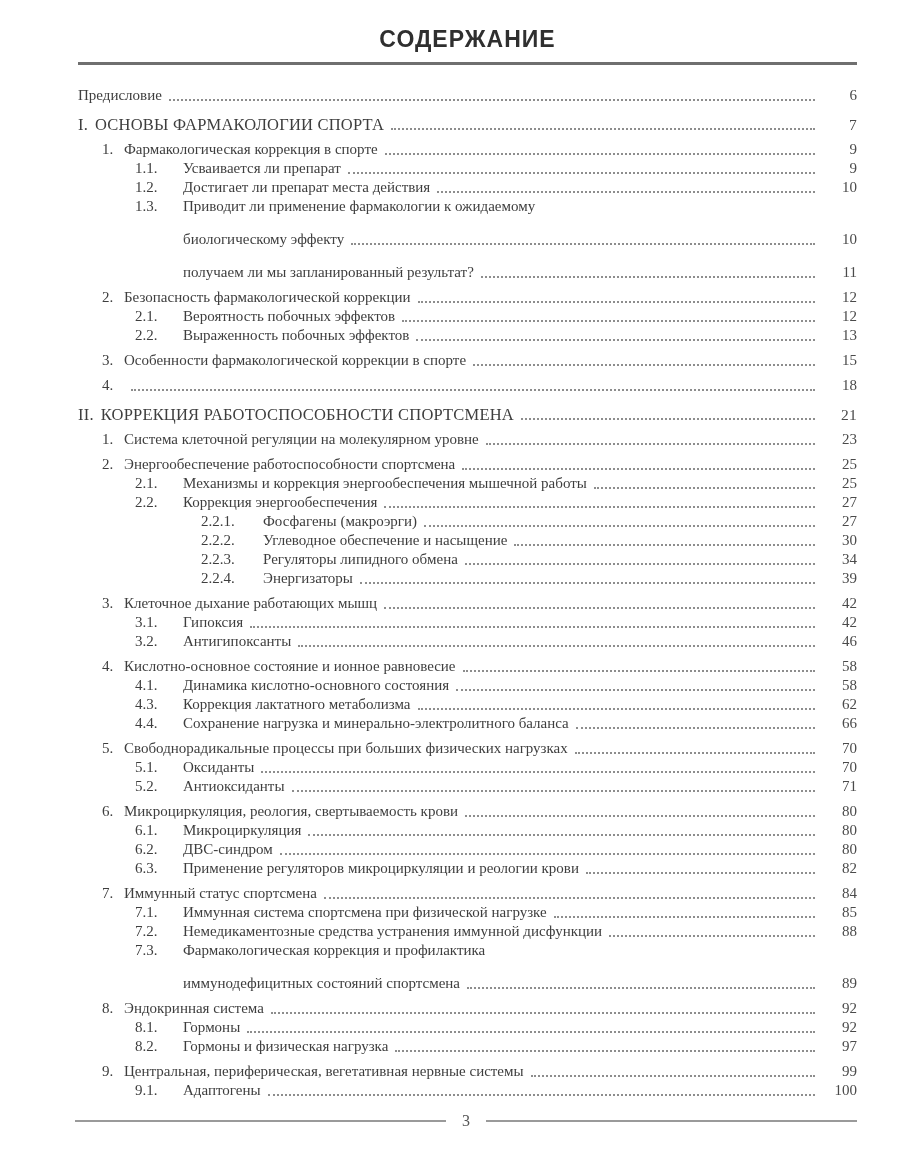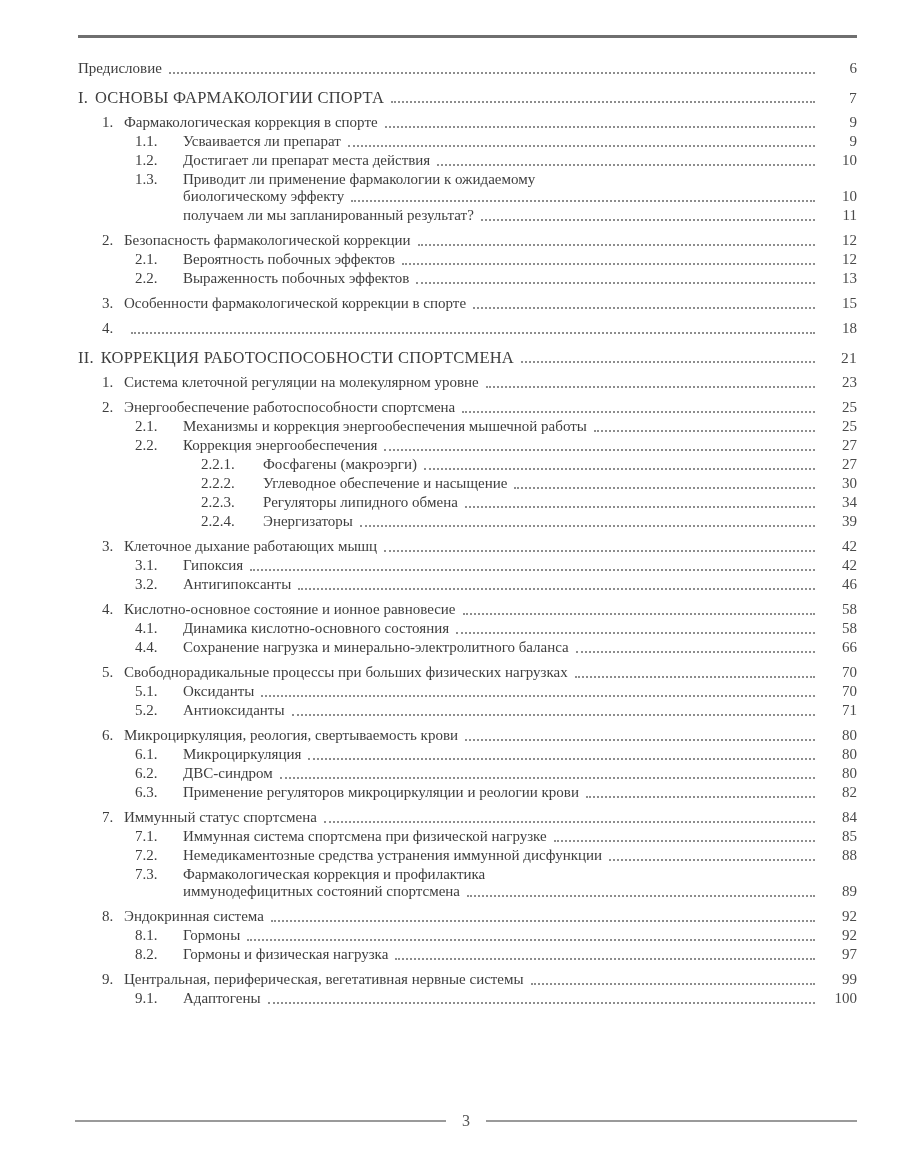--- a/index.html
+++ b/index.html
@@ -75,6 +75,7 @@
 <body>
 
 <div class="sheet">
+  <div class="doc-title">СОДЕРЖАНИЕ</div>
   <div class="title-rule"></div>
 
   <div class="toc">

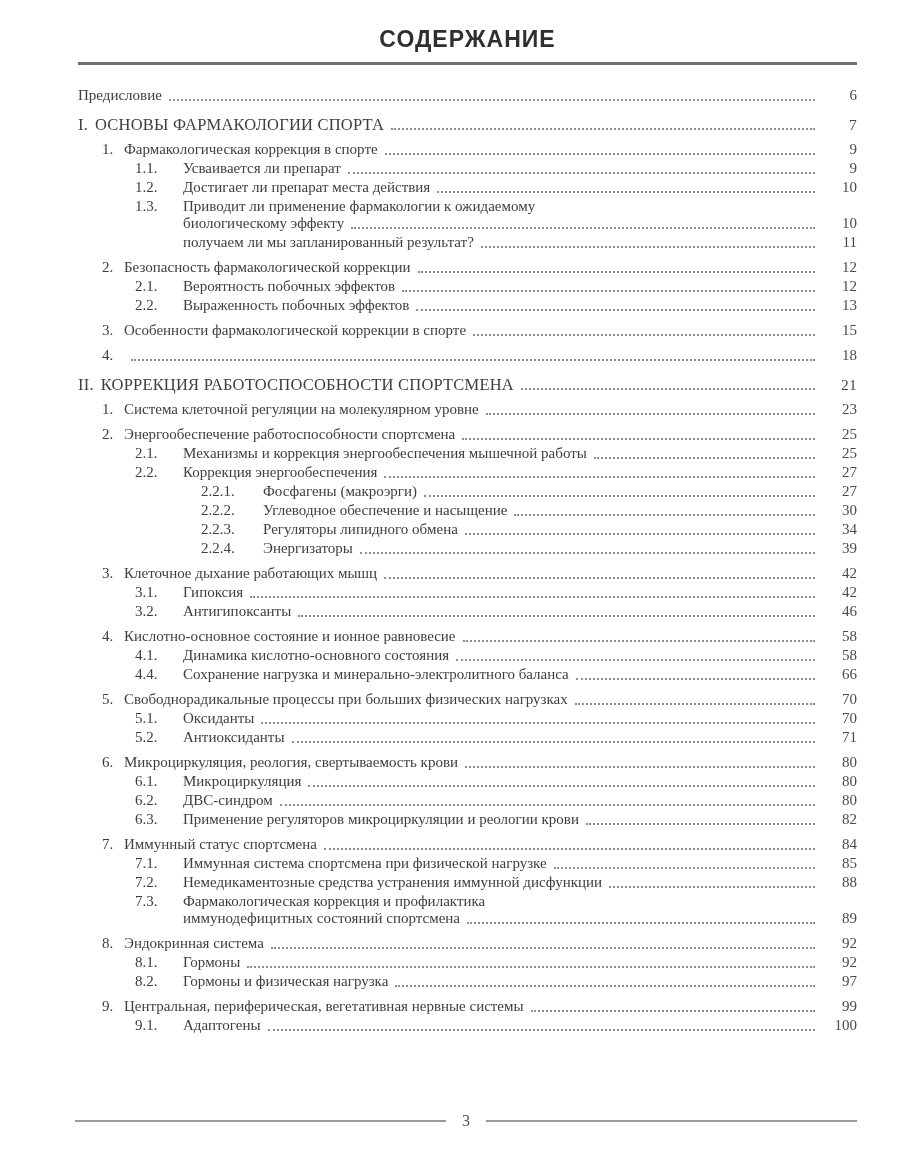--- a/index.html
+++ b/index.html
@@ -40,7 +40,7 @@
   .lvl3 .num { width: 62px; margin-left: 16px; }
   .txt { flex: 0 1 auto; white-space: nowrap; }
 
-  .lvl2 .line.cont { padding-left: 48px; }
+  .lvl2 .line.cont { padding-left: 48px; margin-top: 16px; }
 
   .leader {
     flex: 1 1 auto;

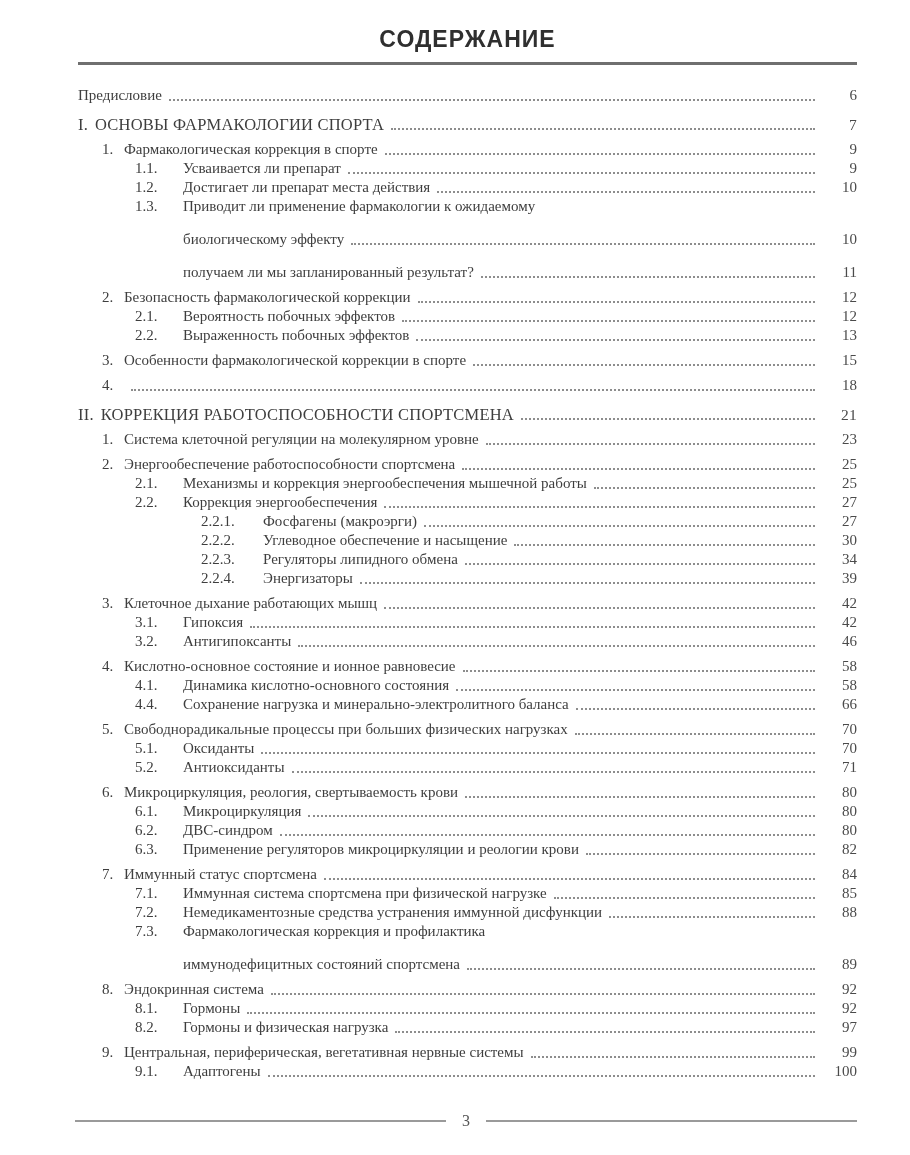--- a/index.html
+++ b/index.html
@@ -289,6 +289,14 @@
       </div>
       <div class="row lvl2">
         <div class="line">
+          <span class="num">4.3.</span>
+          <span class="txt">Коррекция лактатного метаболизма</span>
+          <span class="leader"></span>
+          <span class="pageno">62</span>
+        </div>
+      </div>
+      <div class="row lvl2">
+        <div class="line">
           <span class="num">4.4.</span>
           <span class="txt">Сохранение нагрузка и минерально-электролитного баланса</span>
           <span class="leader"></span>

